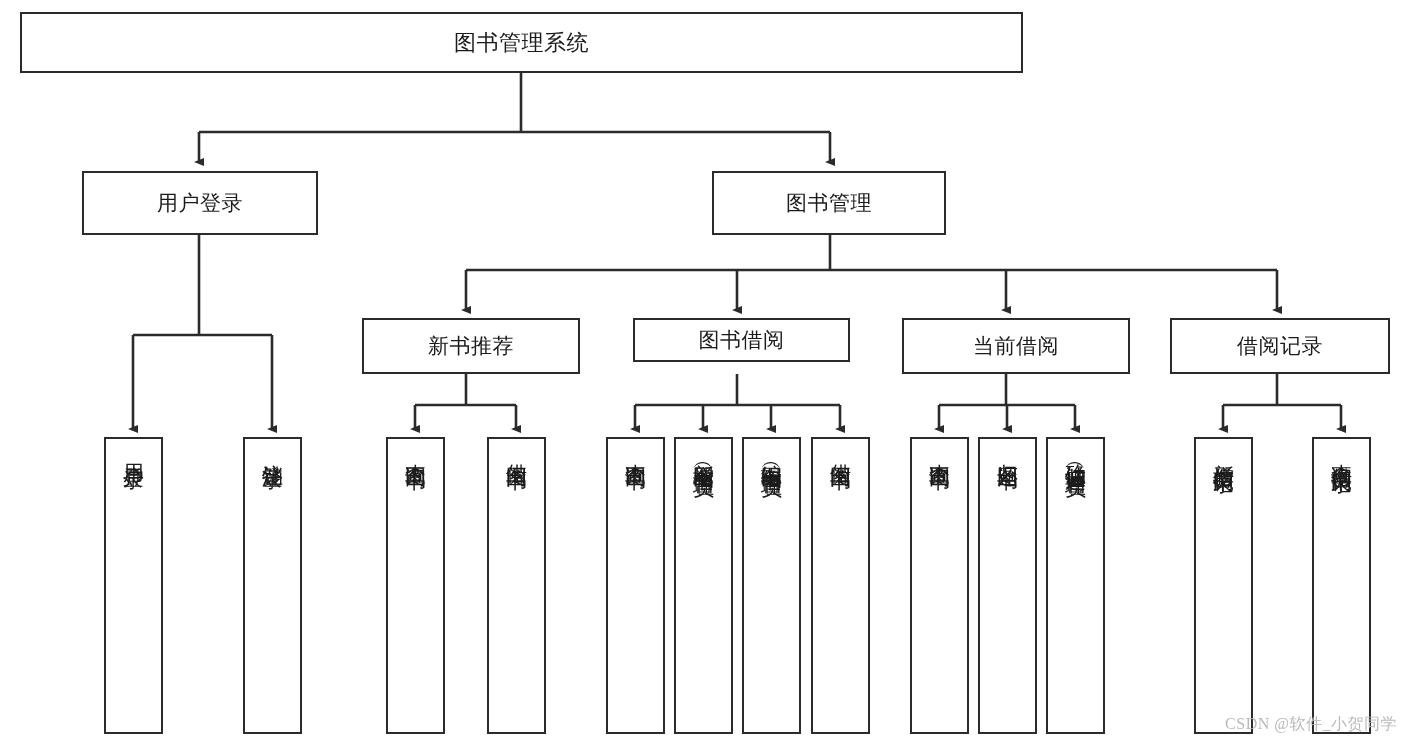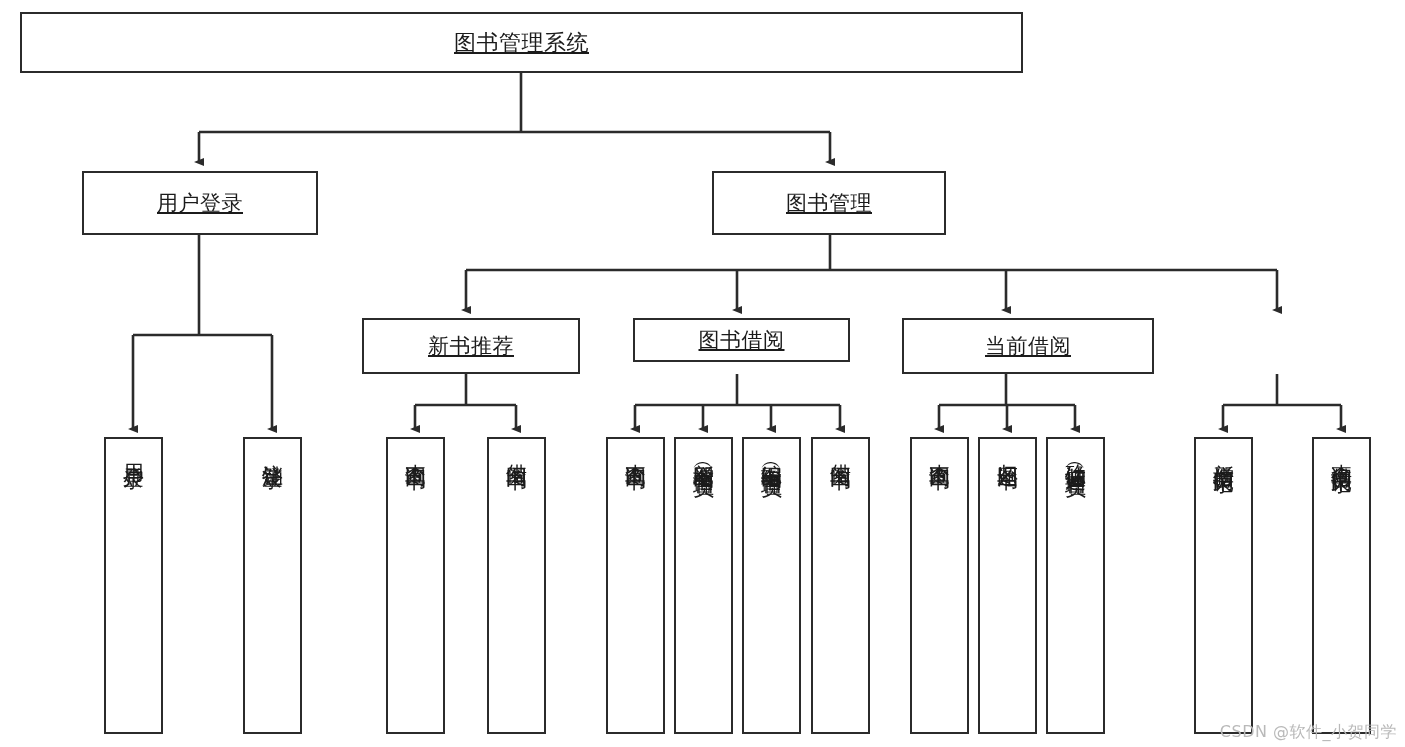--- a/index.html
+++ b/index.html
@@ -46,7 +46,6 @@
   .node.horiz .label {
     font-size: 21px;
     white-space: nowrap;
-    text-decoration: underline;
   }
   .node.root .label {
     font-size: 22px;

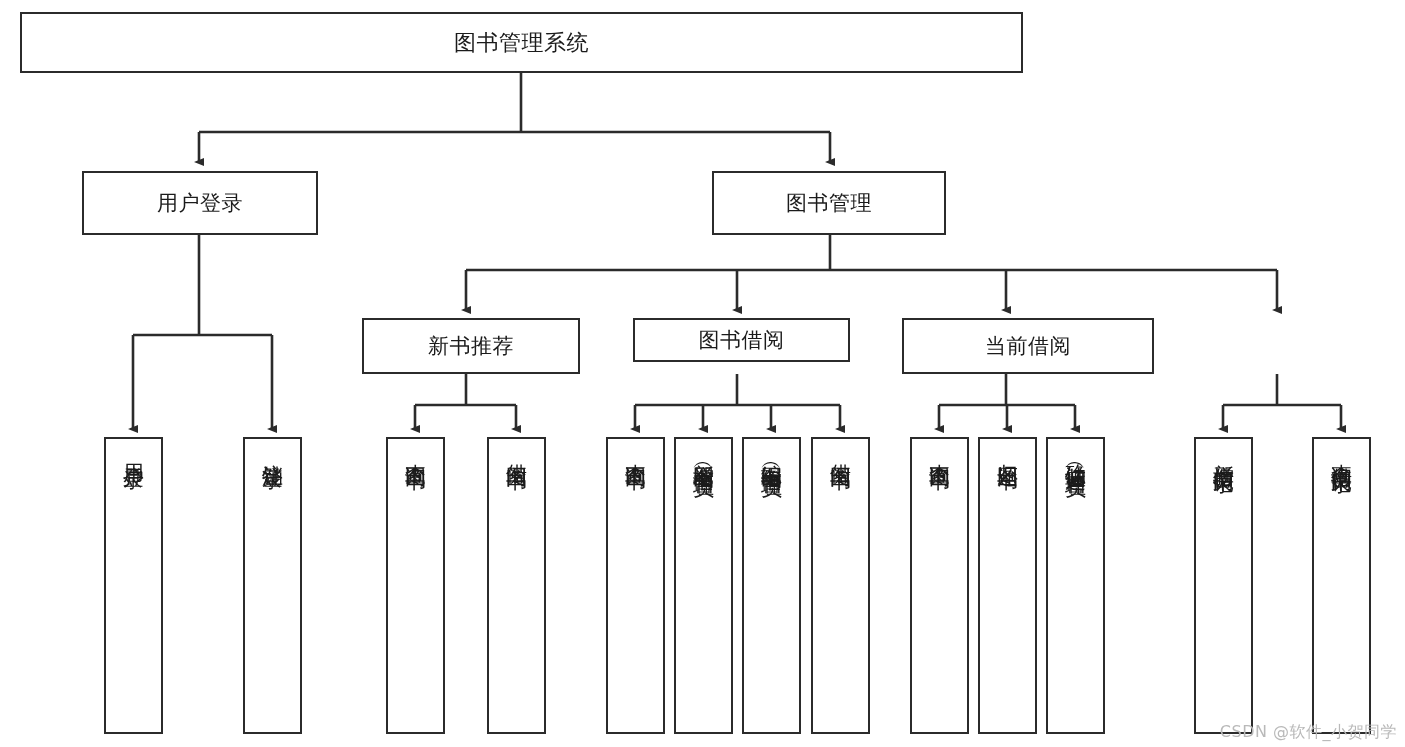--- a/index.html
+++ b/index.html
@@ -148,7 +148,7 @@
     <span class="label">图书借阅</span>
   </div>
 
-  <div class="node horiz" style="left:902px; top:318px; width:252px; height:56px;">
+  <div class="node horiz" style="left:902px; top:318px; width:228px; height:56px;">
     <span class="label">当前借阅</span>
   </div>
 

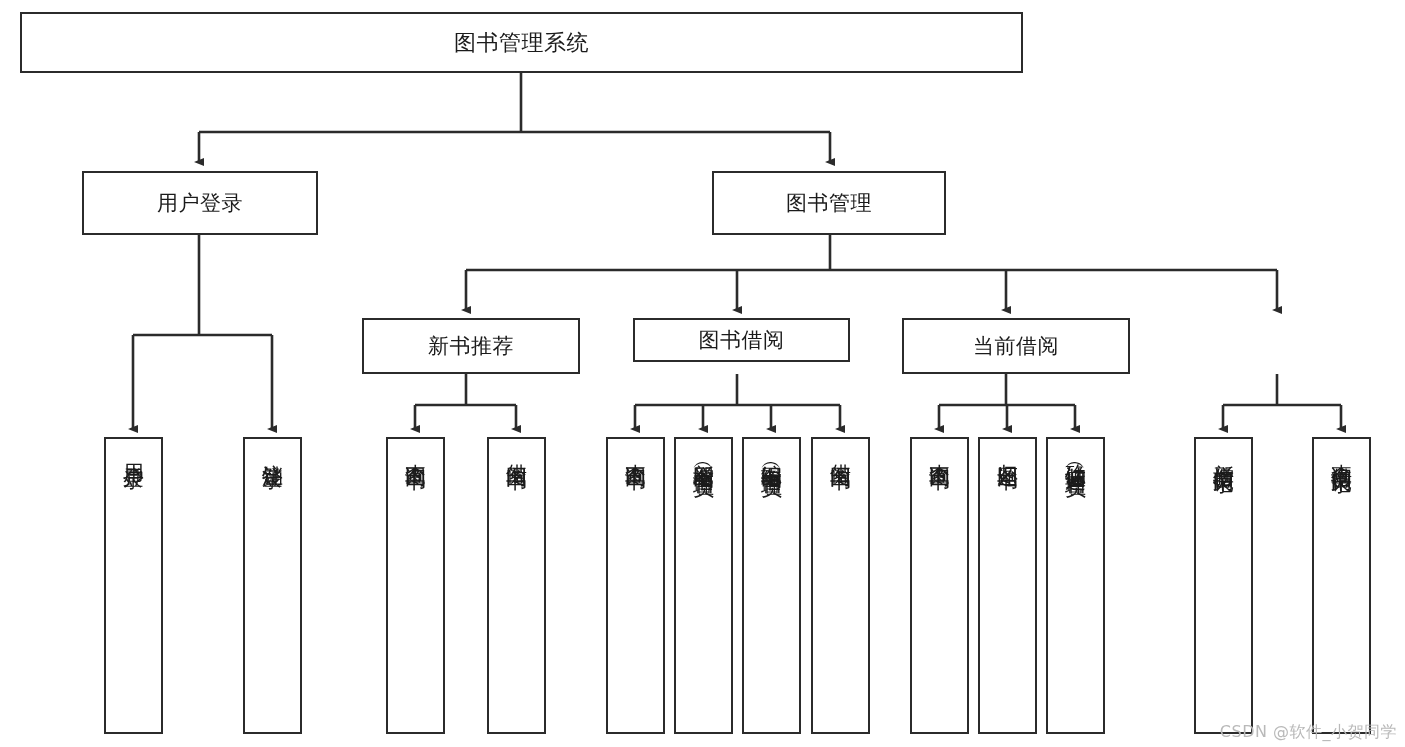--- a/index.html
+++ b/index.html
@@ -152,6 +152,9 @@
     <span class="label">当前借阅</span>
   </div>
 
+  <div class="node horiz" style="left:1170px; top:318px; width:220px; height:56px;">
+    <span class="label">借阅记录</span>
+  </div>
 
   <div class="node vert" style="left:104px; top:437px; width:59px; height:297px;">
     <span class="label">用户登录</span>

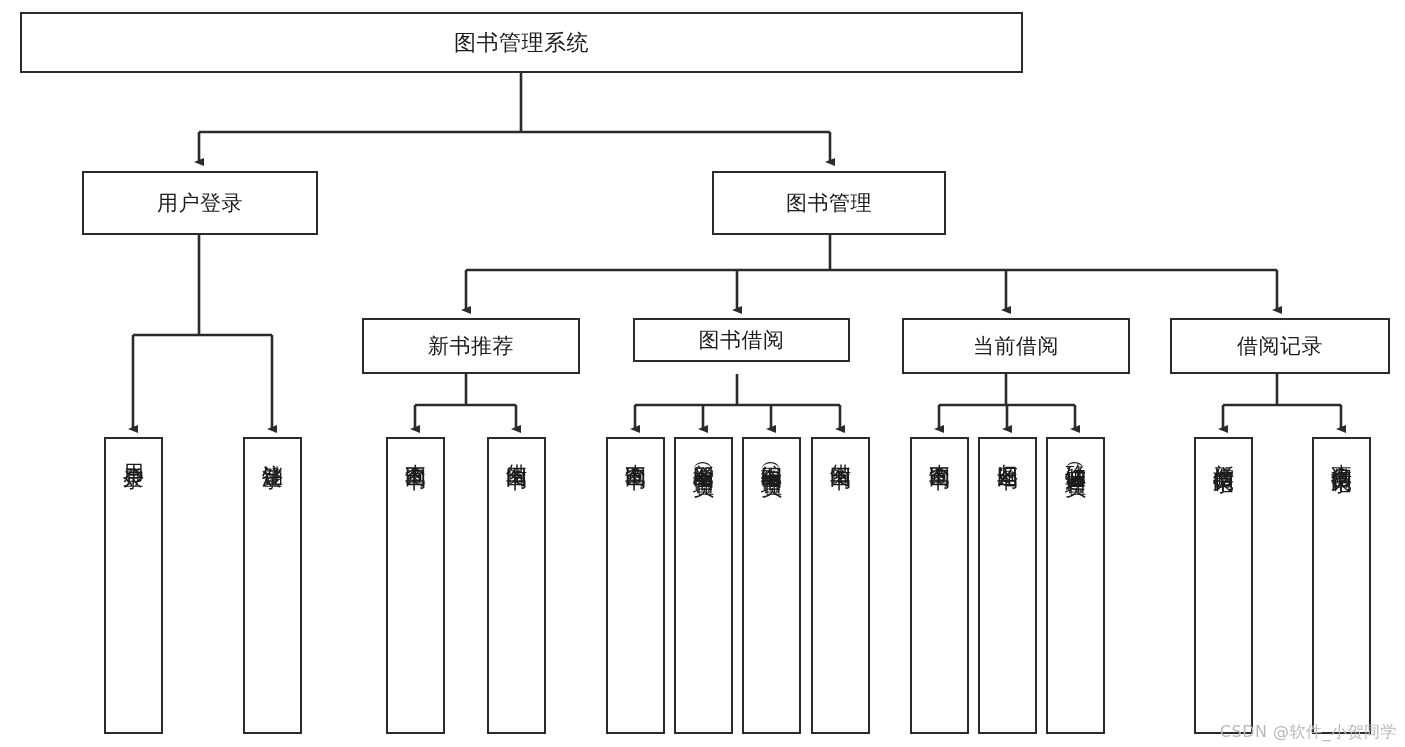--- a/index.html
+++ b/index.html
@@ -66,11 +66,12 @@
   .watermark {
     position: absolute;
     right: 8px;
-    bottom: 4px;
+    bottom: 12px;
     font-size: 16px;
     color: #b9b9b9;
     white-space: nowrap;
     letter-spacing: 0.5px;
+    font-family: Liberation Serif, serif;
   }
 </style>
 </head>

